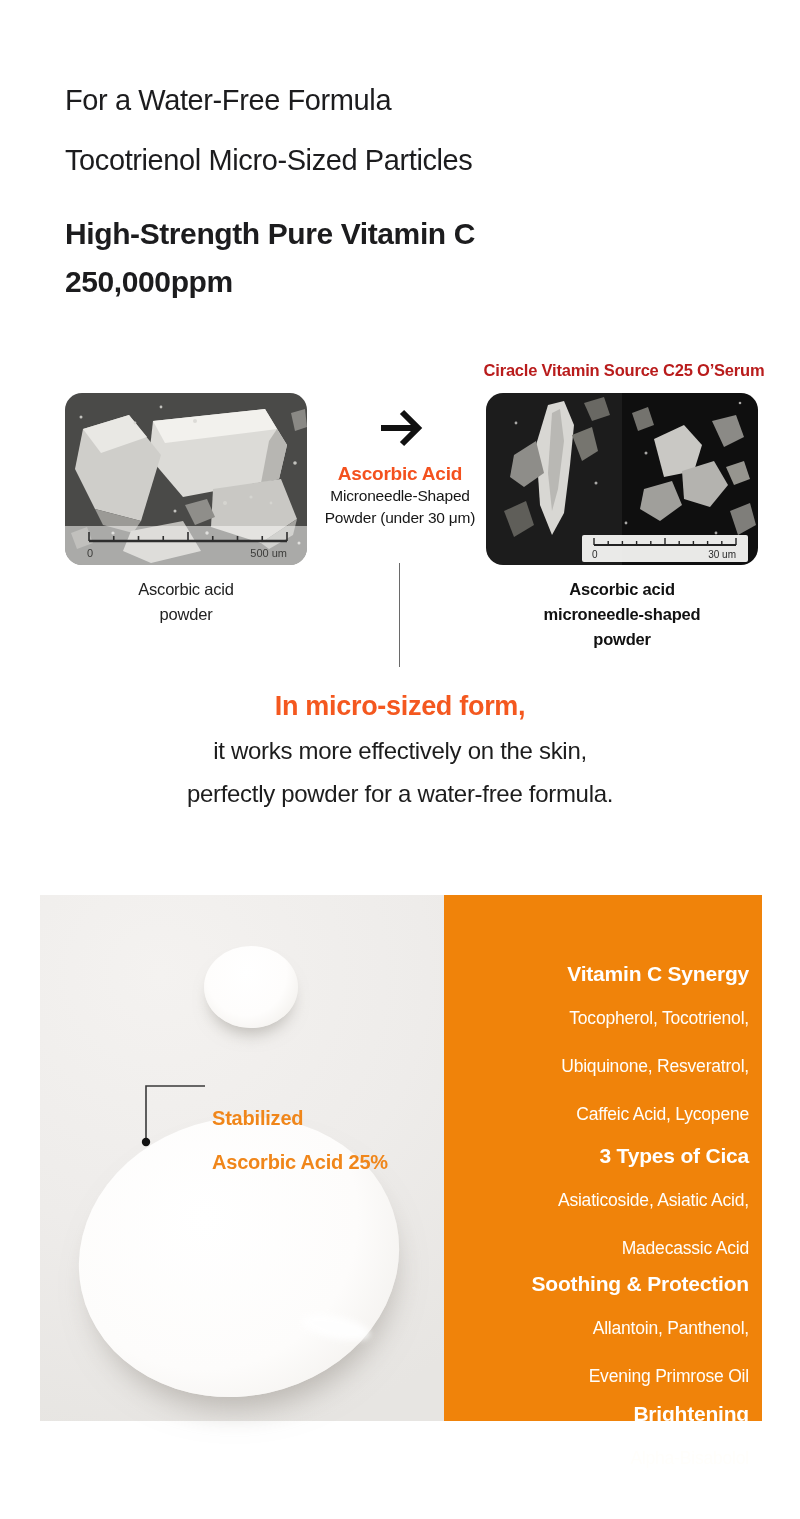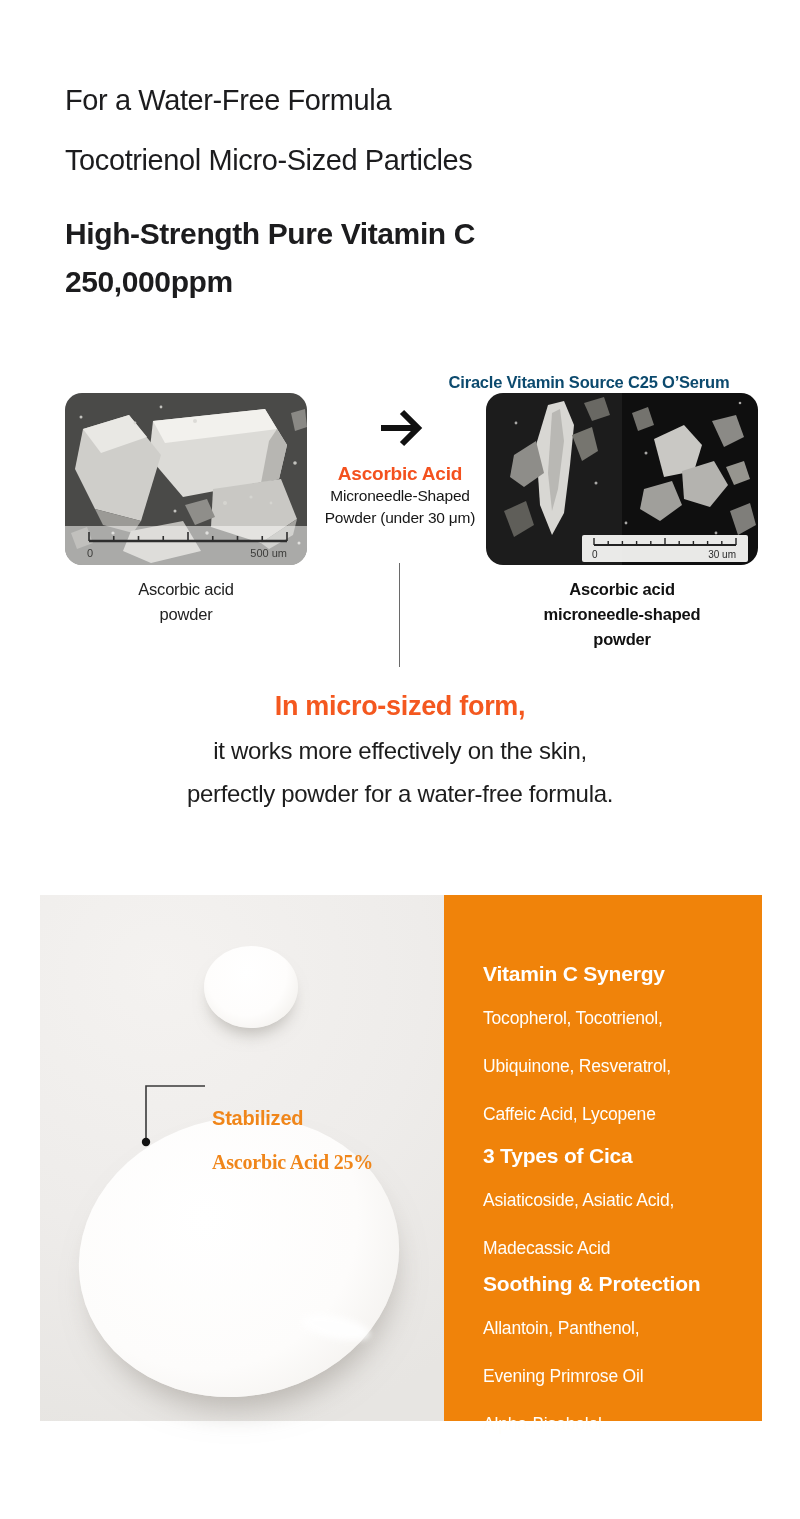--- a/index.html
+++ b/index.html
@@ -12,7 +12,7 @@
   .h-line{left:65px;width:700px;font-size:29px;font-weight:400;letter-spacing:-0.4px;color:#1c1c1e;}
   .h-line.bold{font-weight:700;font-size:30px;}
   
-  .product-title{left:438px;top:361px;width:302px;text-align:center;font-size:16.5px;font-weight:700;letter-spacing:-0.2px;color:#0c4a6e;margin-top:12px;}
+  .product-title{left:473px;top:361px;width:302px;text-align:center;font-size:16.5px;font-weight:700;letter-spacing:-0.2px;color:#b91c1c;}
   .sem{overflow:hidden;border-radius:17px;}
   .sem-left{left:65px;top:393px;width:242px;height:172px;}
   .sem-right{left:486px;top:393px;width:272px;height:172px;}

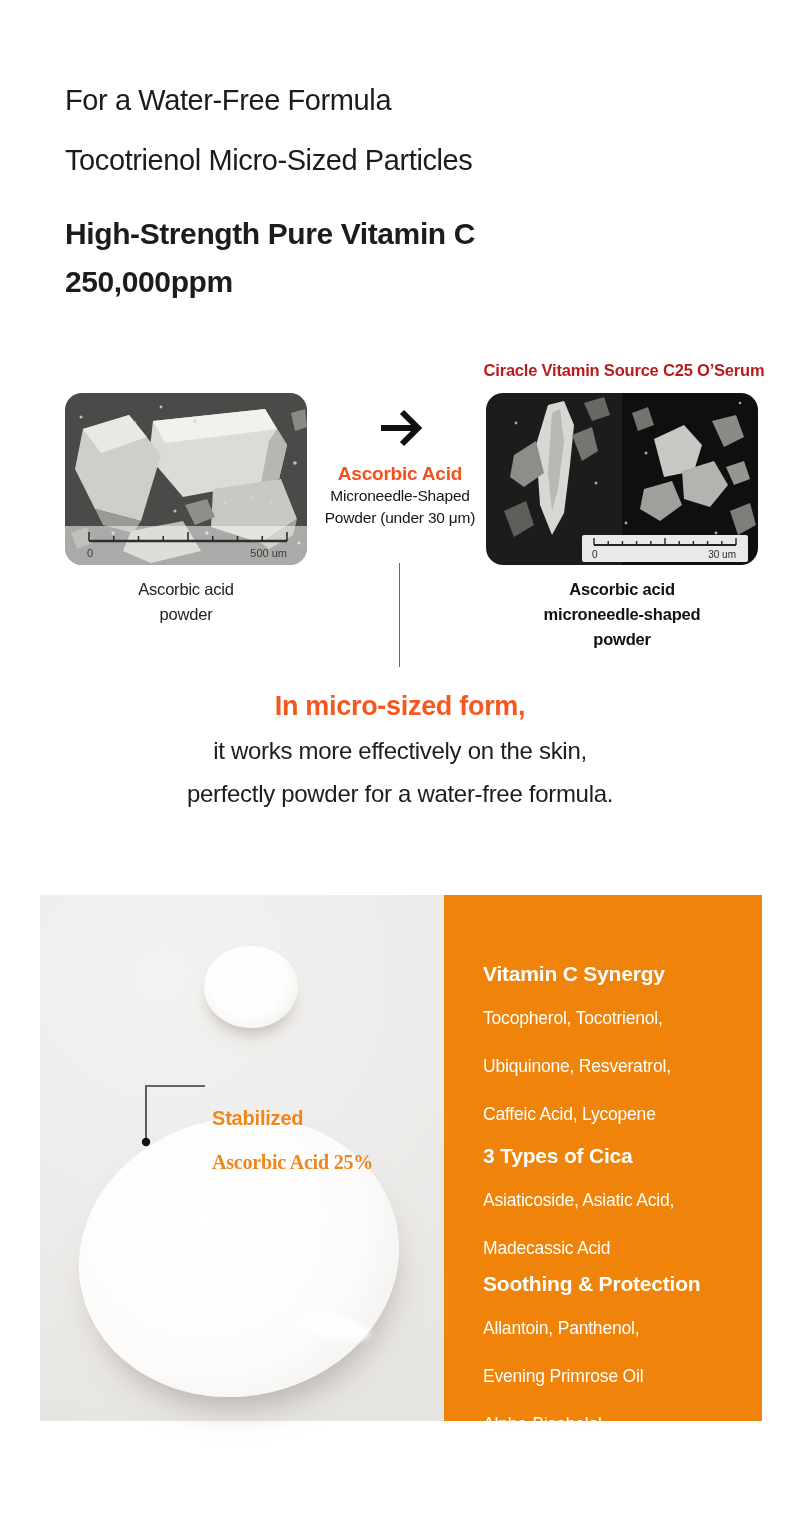--- a/index.html
+++ b/index.html
@@ -45,7 +45,7 @@
   .tex-label .l2{margin-top:21px;font-family:Liberation Serif, serif;}
   .callout{left:140px;top:1079px;width:80px;height:72px;}
   
-  .panel-content{left:483px;top:961px;width:266px;color:#ffffff;}
+  .panel-content{left:483px;top:961px;width:266px;color:#ffffff;text-align:right;}
   .ing-section{margin-bottom:13px;}
   .ing-section.s2{margin-bottom:7px;}
   .ing-section.s3{margin-bottom:9px;}

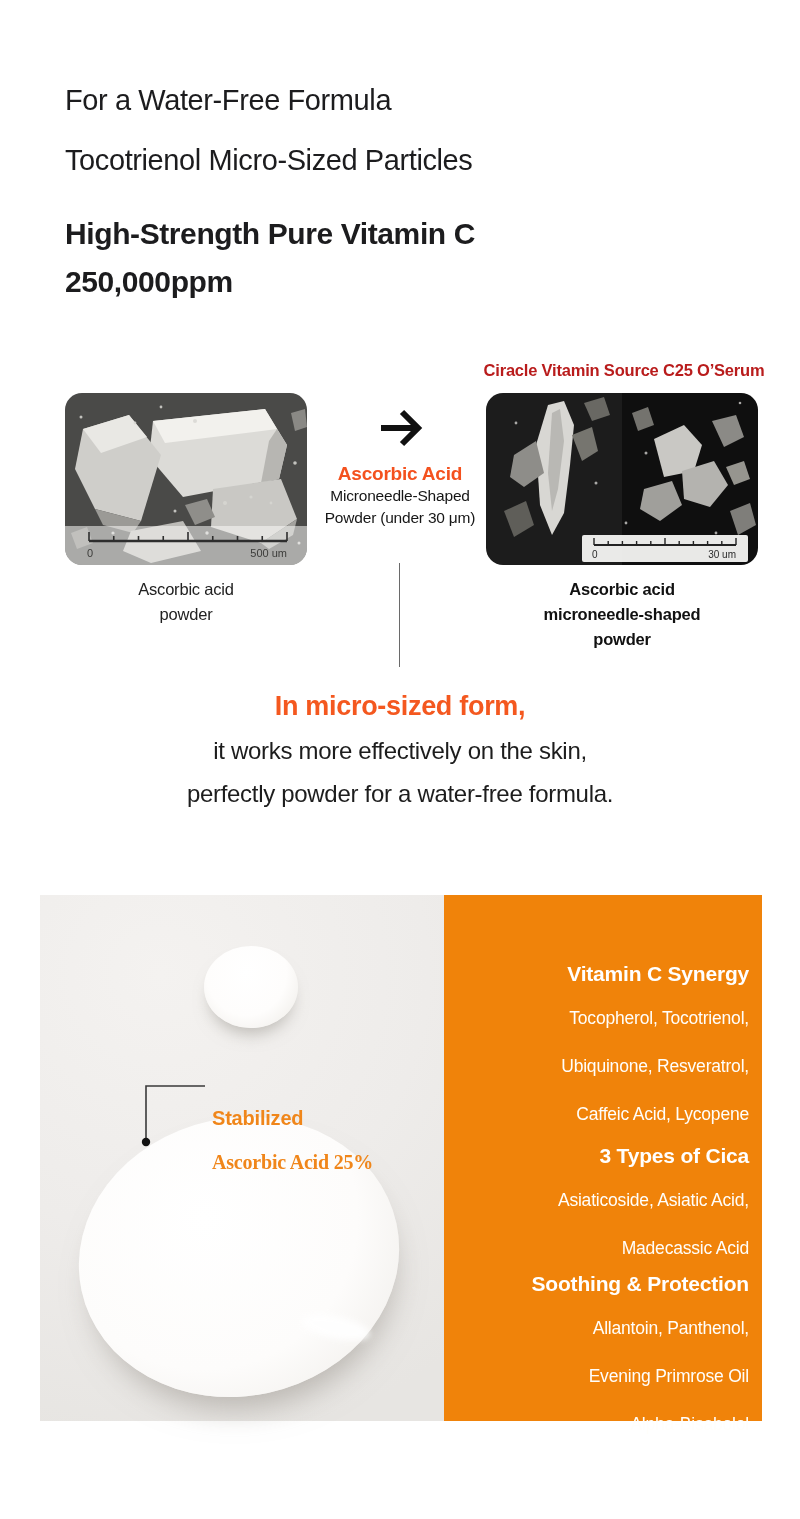--- a/index.html
+++ b/index.html
@@ -42,7 +42,7 @@
   .droplet-big::after{content:"";position:absolute;left:64%;top:78%;width:70px;height:22px;border-radius:50%;
     background:#ffffff;filter:blur(3px);transform:rotate(24deg);opacity:.9;}
   .tex-label{left:212px;top:1107px;width:220px;font-size:20px;font-weight:700;color:#f0861a;letter-spacing:-0.2px;}
-  .tex-label .l2{margin-top:21px;font-family:Liberation Serif, serif;}
+  .tex-label .l2{margin-top:21px;}
   .callout{left:140px;top:1079px;width:80px;height:72px;}
   
   .panel-content{left:483px;top:961px;width:266px;color:#ffffff;text-align:right;}

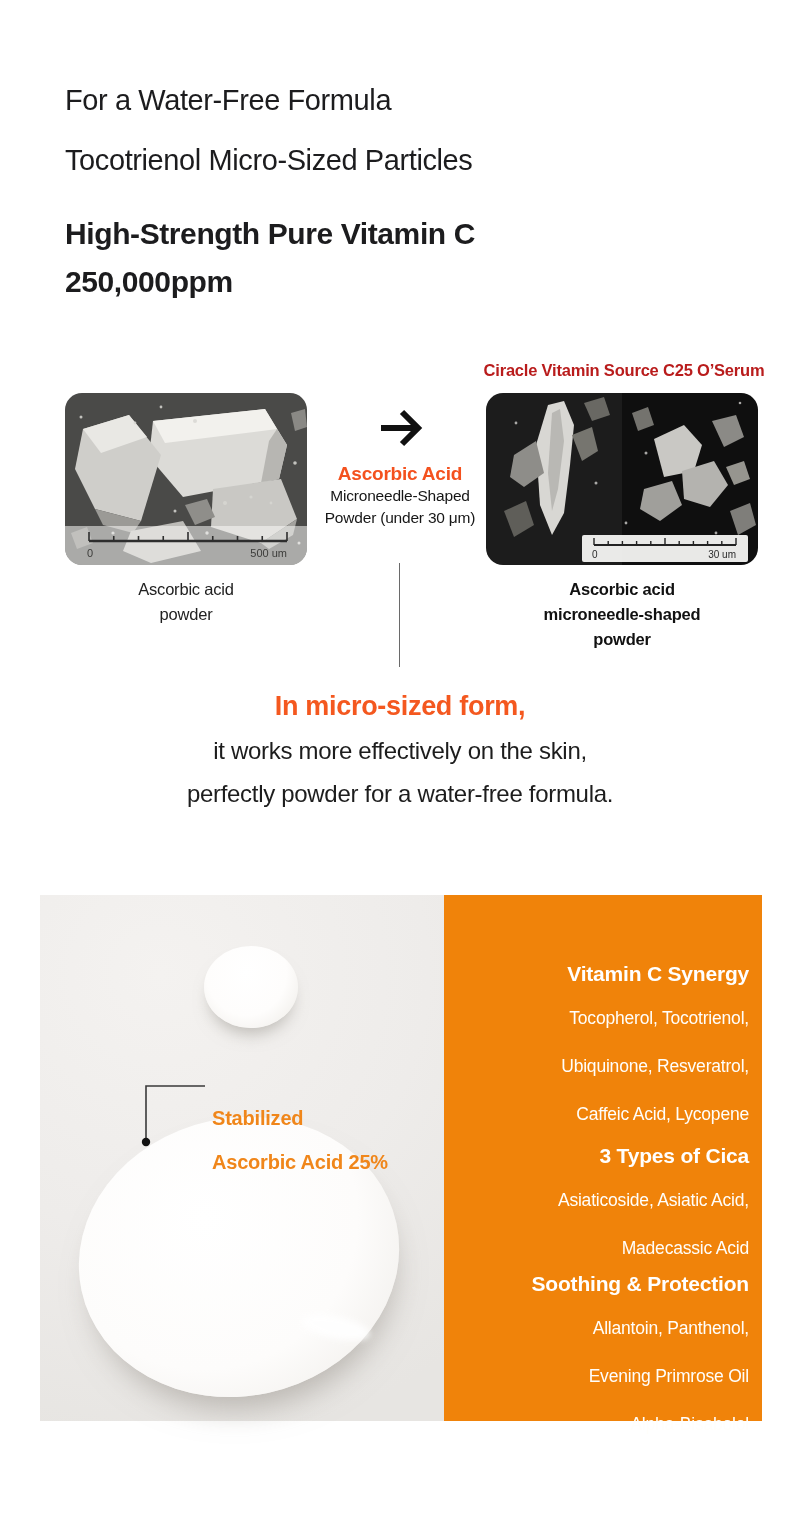--- a/index.html
+++ b/index.html
@@ -228,6 +228,7 @@
       <div class="ing-item">Evening Primrose Oil</div>
     </div>
     <div class="ing-section">
+      <div class="ing-title">Brightening</div>
       <div class="ing-item">Alpha-Bisabolol</div>
     </div>
   </div>

